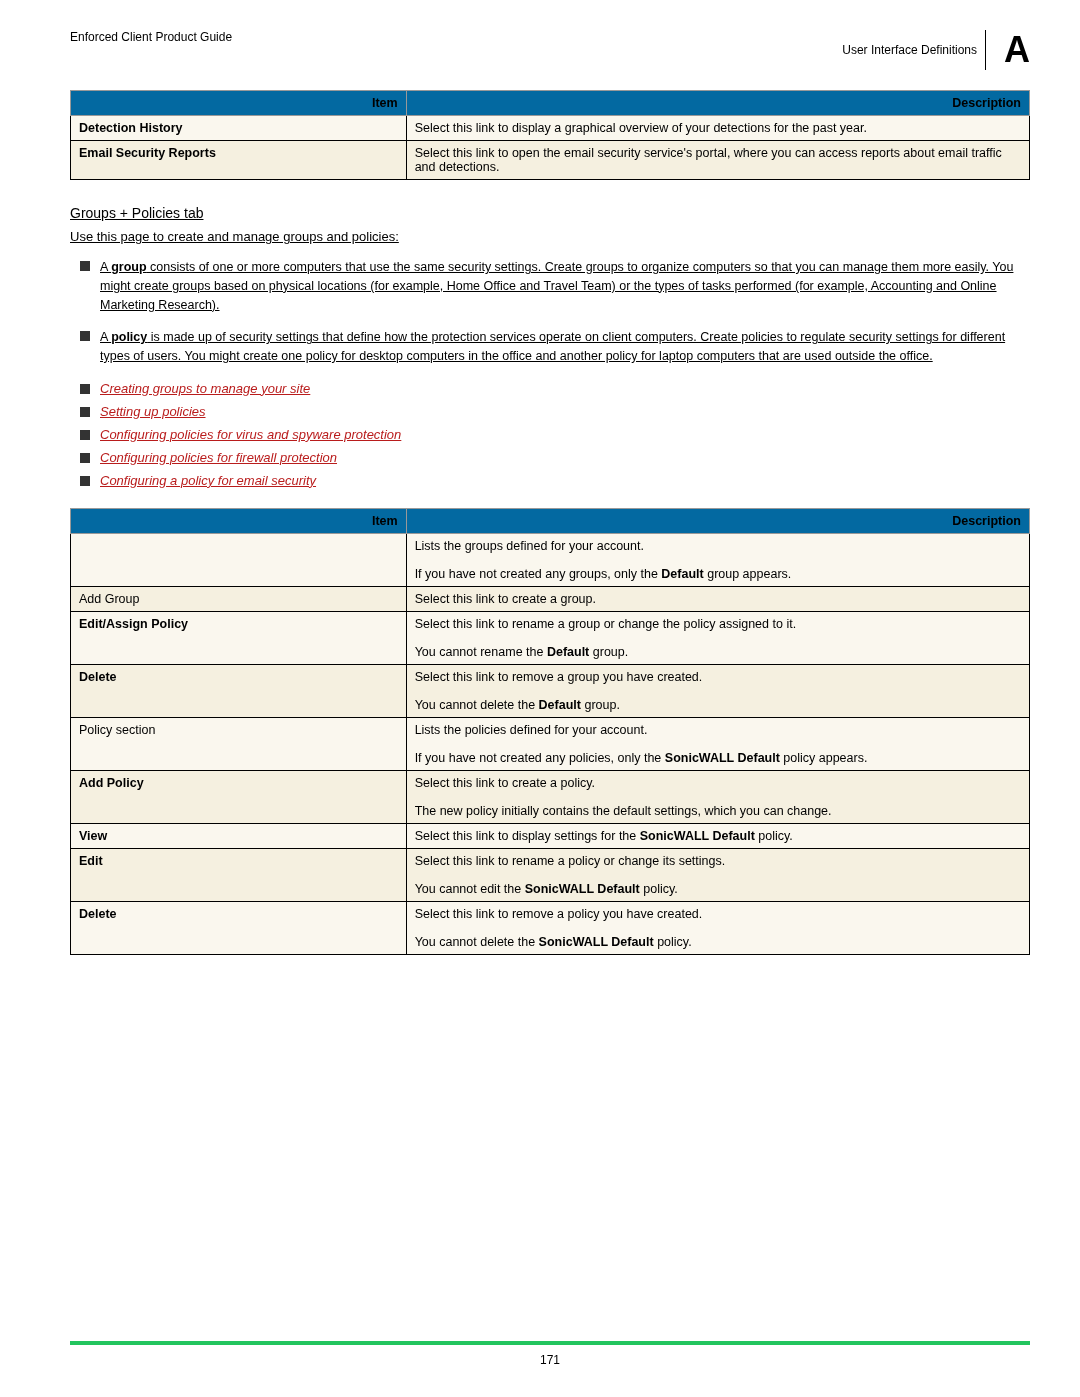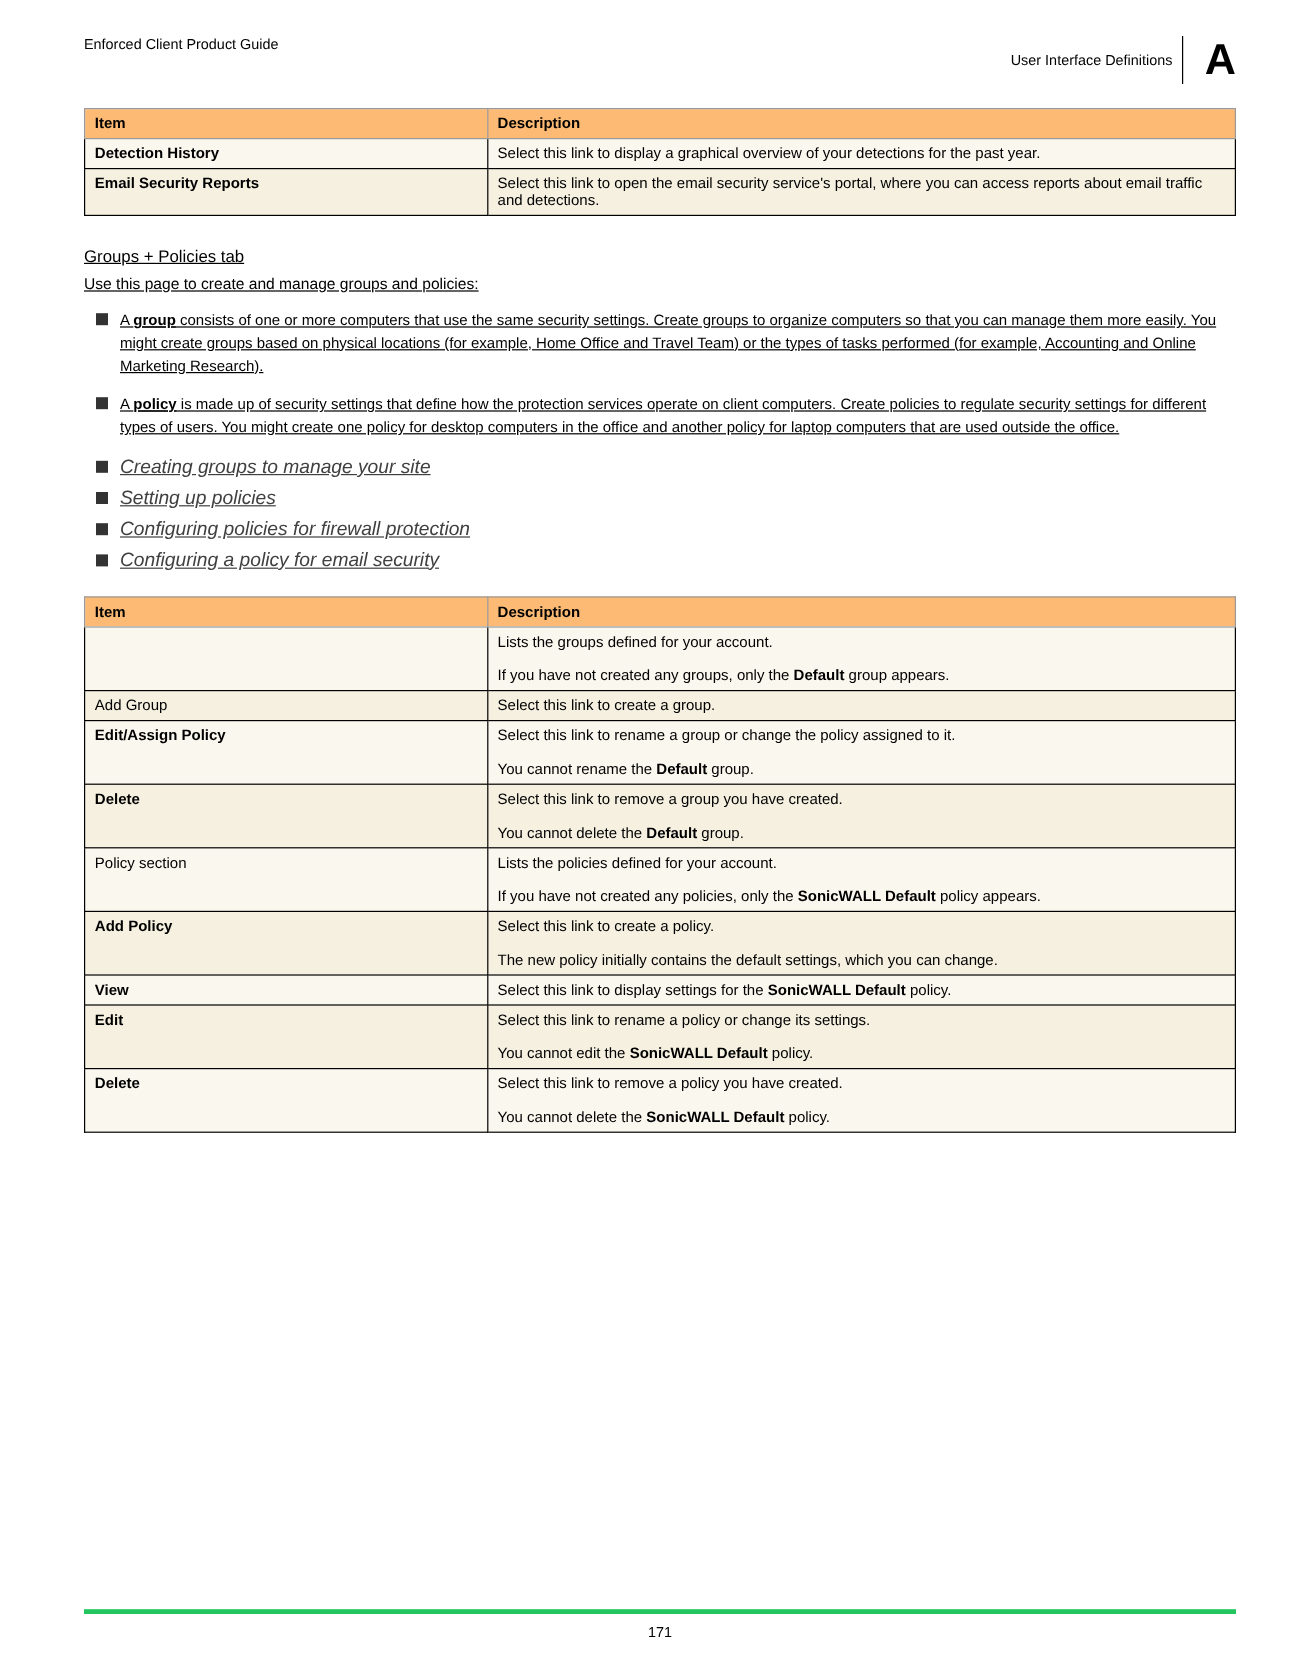--- a/index.html
+++ b/index.html
@@ -65,10 +65,10 @@
     }
 
     .data-table th {
-      background: #fdba74;
+      background: #0369a1;
       border: 1px solid #999;
       padding: 5px 8px;
-      text-align: left;
+      text-align: right;
       font-weight: bold;
     }
 

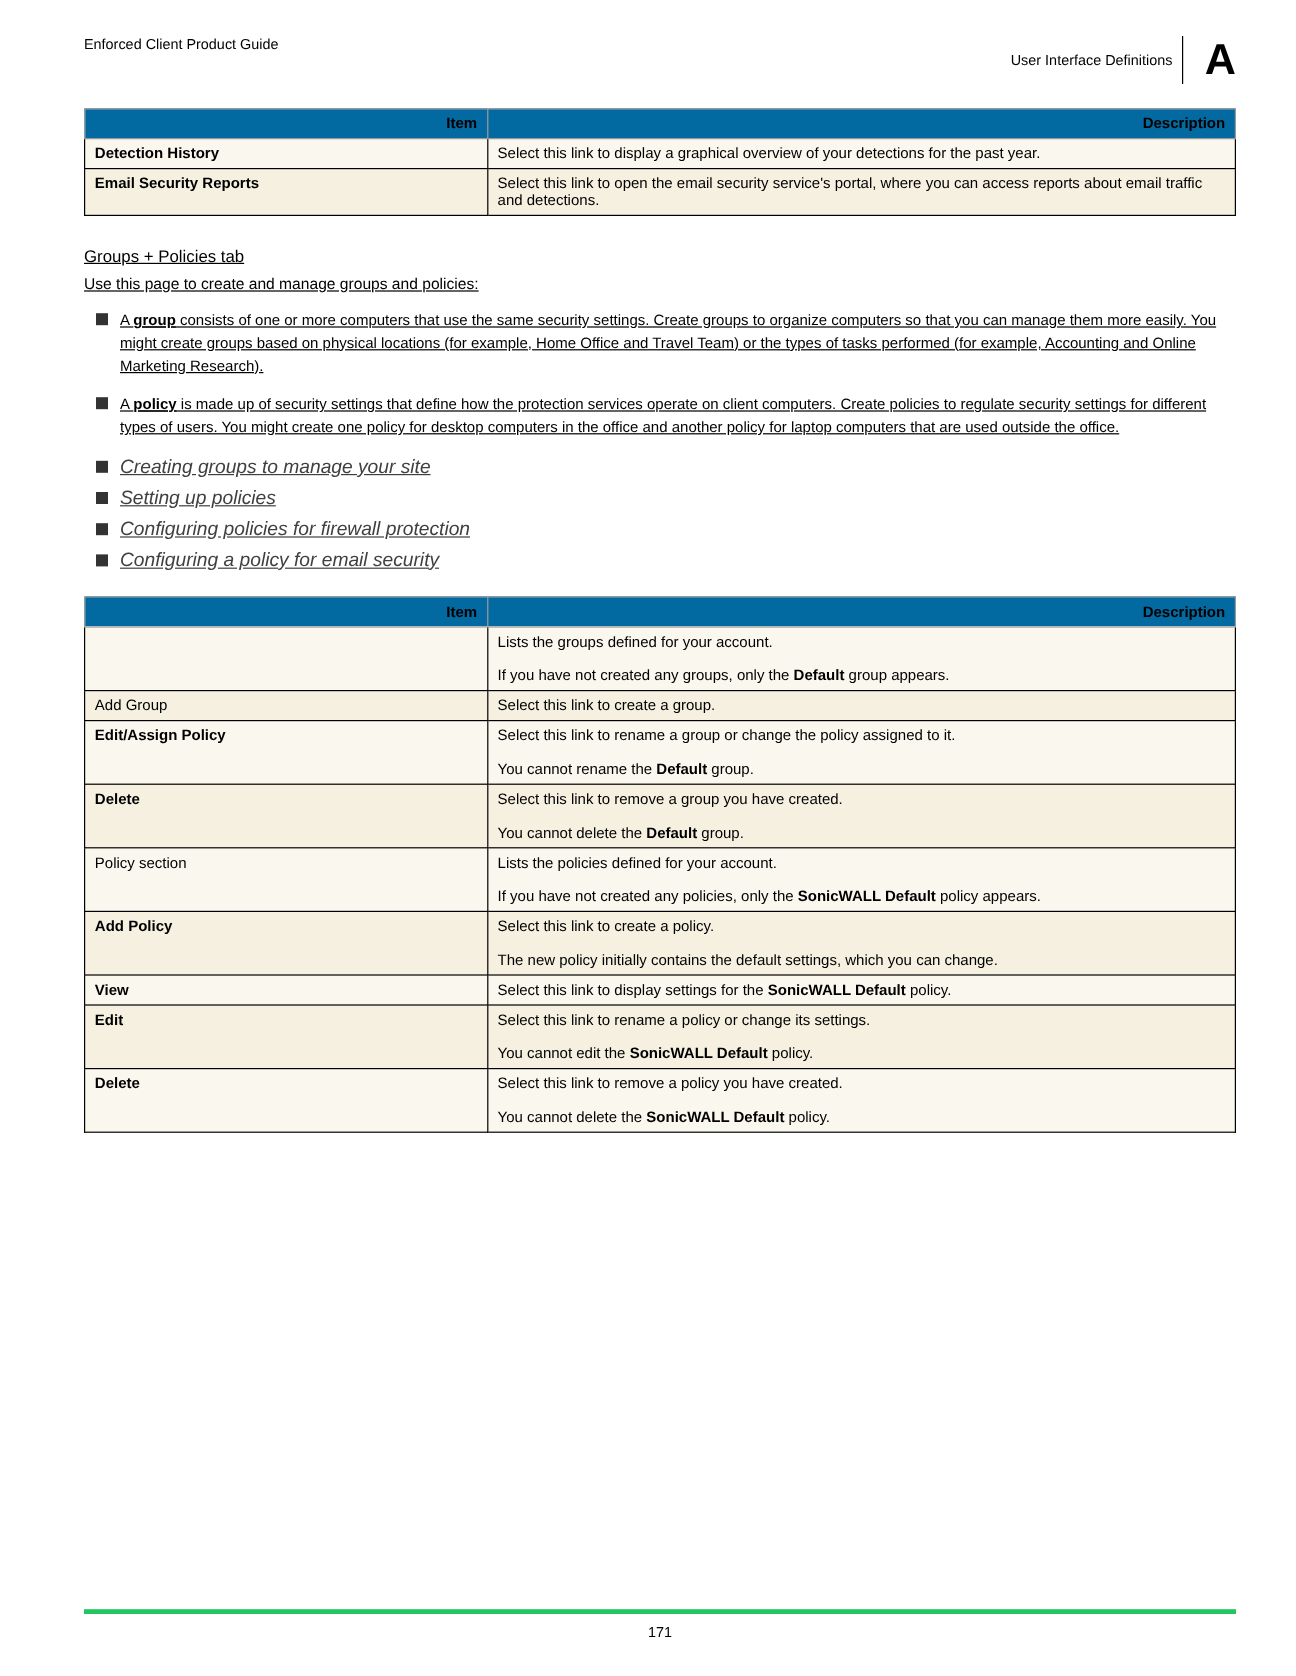--- a/index.html
+++ b/index.html
@@ -184,10 +184,10 @@
     }
 
     .link-list li .link-text {
-      font-size: 16px;
+      font-size: 13px;
       text-decoration: underline;
       font-style: italic;
-      color: #404040;
+      color: #b91c1c;
     }
 
     

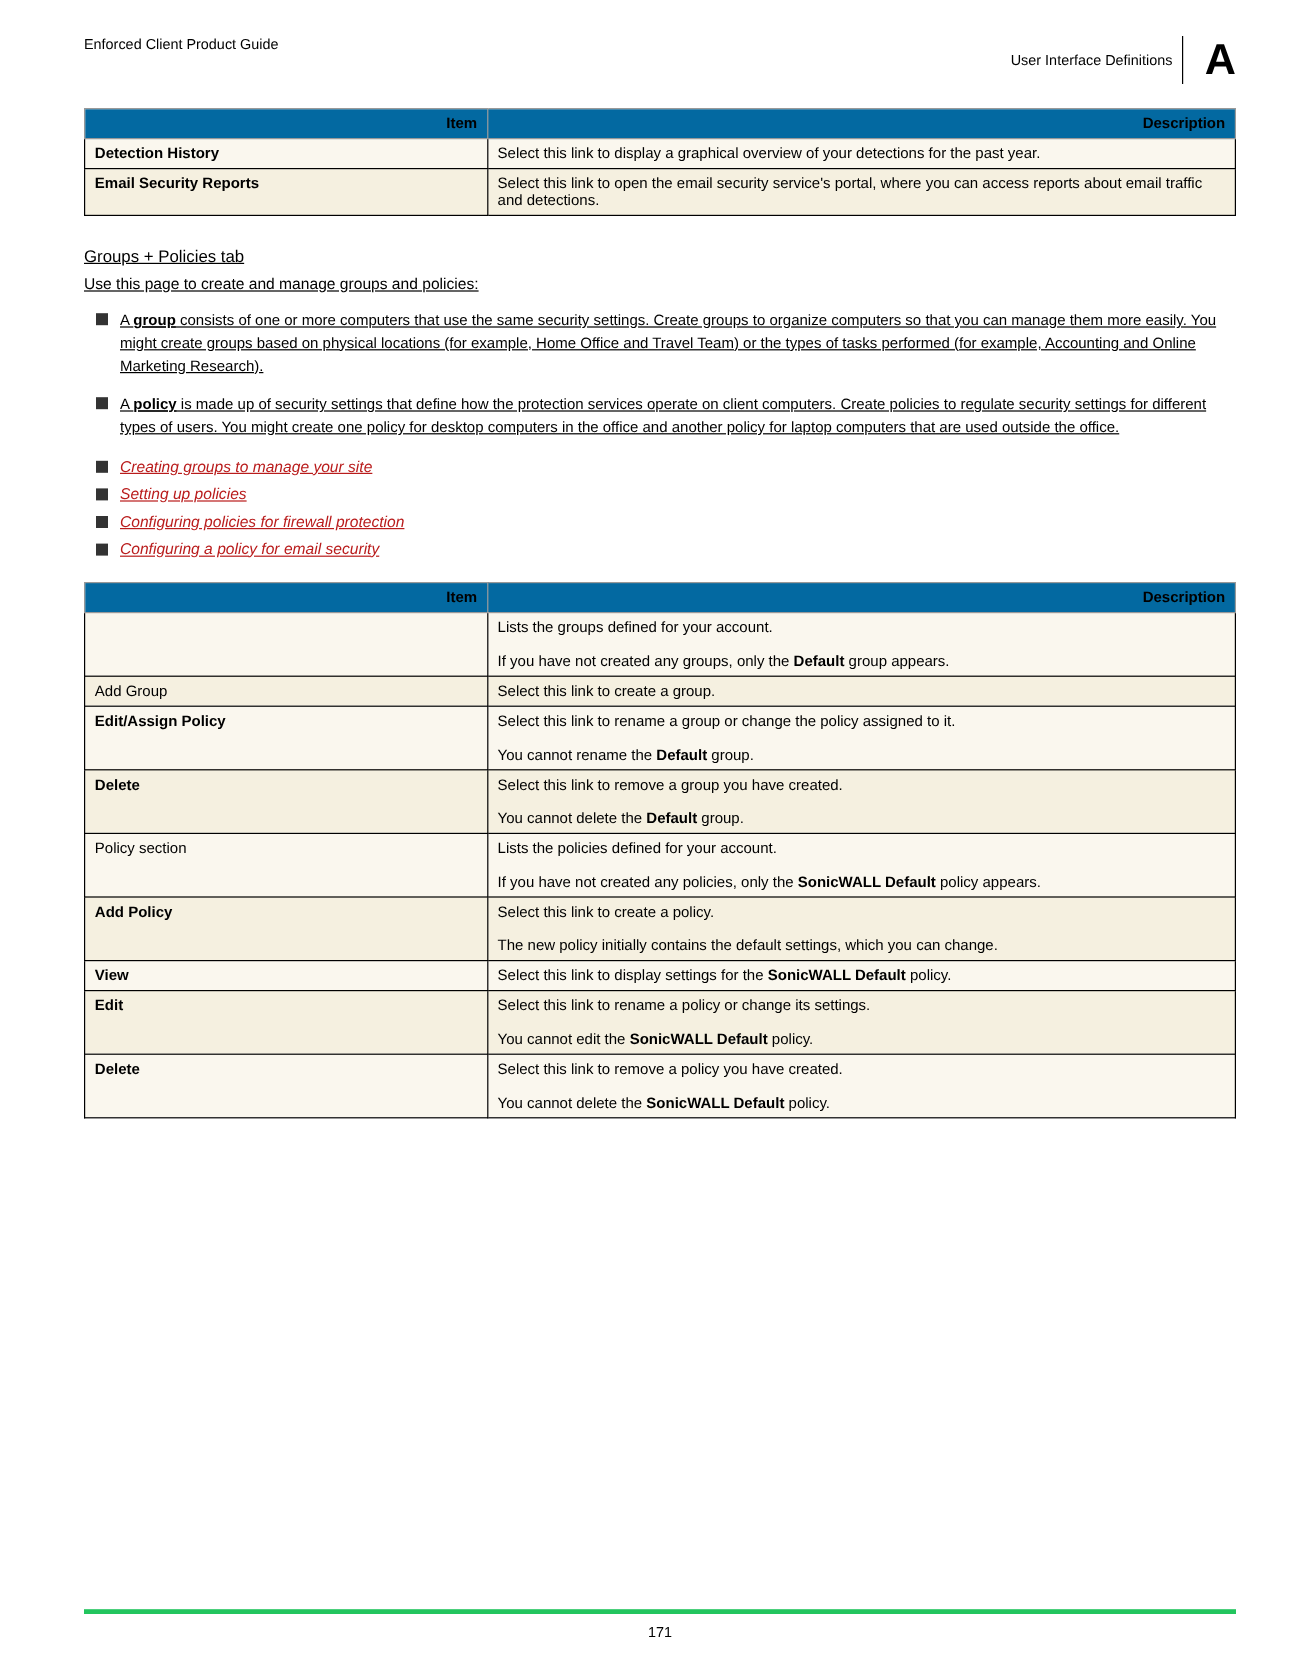--- a/index.html
+++ b/index.html
@@ -268,6 +268,10 @@
       </li>
       <li>
         <div class="bullet-icon"></div>
+        <span class="link-text">Configuring policies for virus and spyware protection</span>
+      </li>
+      <li>
+        <div class="bullet-icon"></div>
         <span class="link-text">Configuring policies for firewall protection</span>
       </li>
       <li>

